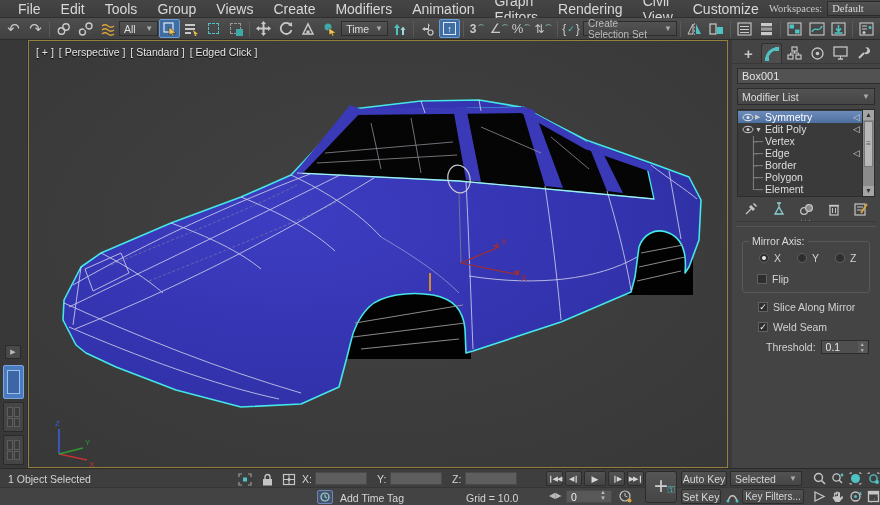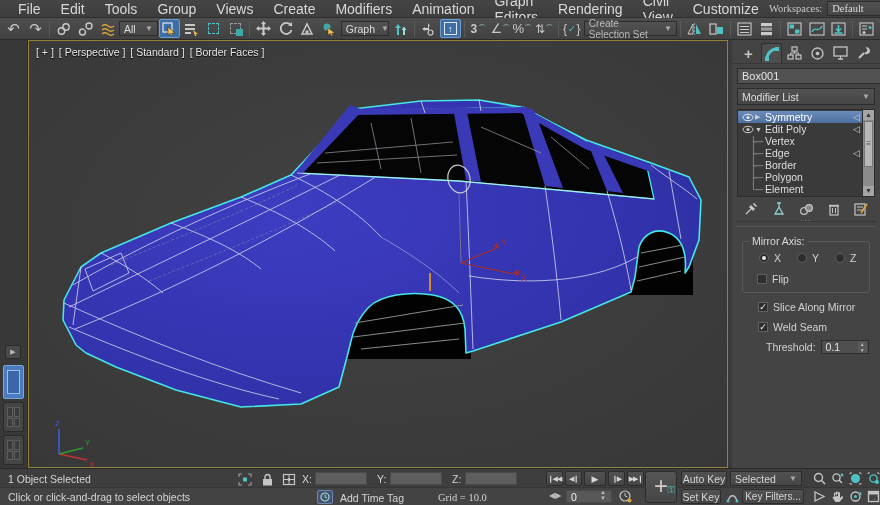--- a/index.html
+++ b/index.html
@@ -204,7 +204,7 @@
       </svg>
     </span>
   <span class="dd" style="width:48px;">
-    <span>Graph</span>
+    <span>Time</span>
       <span class="car">▼</span>
   </span>
   <span class="tbtn">

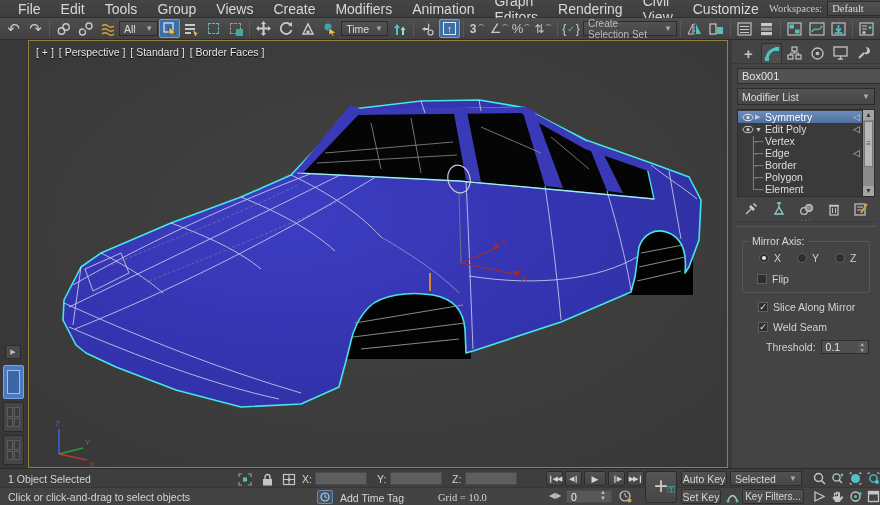--- a/index.html
+++ b/index.html
@@ -428,7 +428,7 @@
     <span>[ + ]</span>
     <span>[ Perspective ]</span>
     <span>[ Standard ]</span>
-    <span>[ Border Faces ]</span>
+    <span>[ Edged Click ]</span>
   </div>
 </div>
 

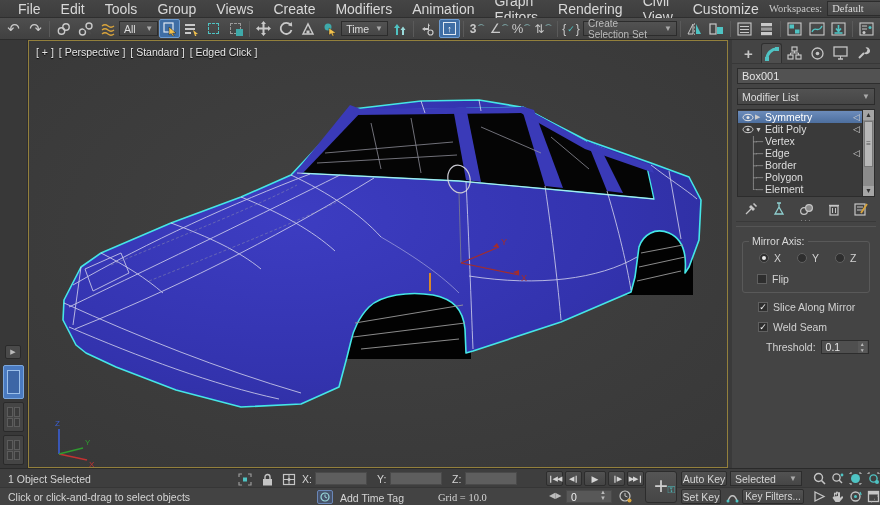--- a/index.html
+++ b/index.html
@@ -619,7 +619,6 @@
   <div class="r2bg"></div>
 
   <span class="sb" style="left:8px; top:4px;">1 Object Selected</span>
-  <span class="sb" style="left:8px; top:22px;">Click or click-and-drag to select objects</span>
 
   <span class="sb navico" style="left:236px; top:3px;">
       <svg width="14" height="13">

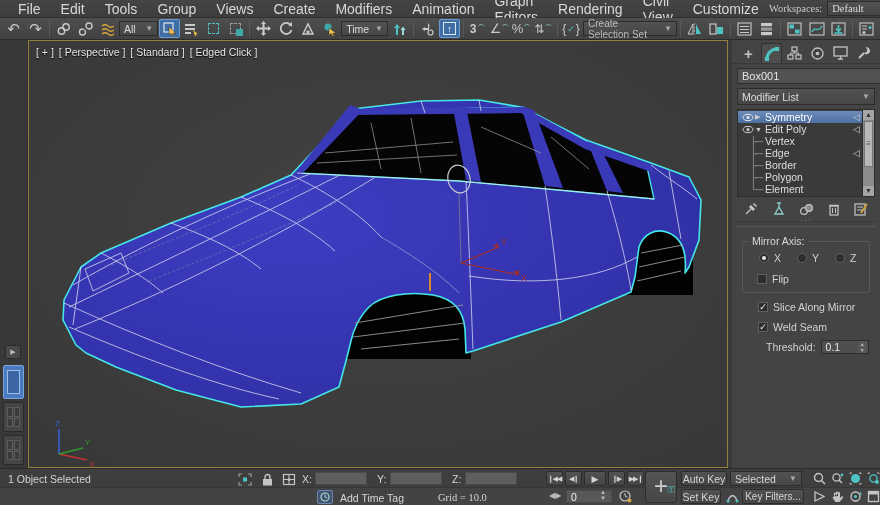--- a/index.html
+++ b/index.html
@@ -648,7 +648,7 @@
   <span class="sb" style="left:452px; top:4px;">Z:</span>
   <span class="sb sfield" style="left:465px; top:3px; width:52px;"></span>
 
-  <span class="sb" style="left:438px; top:22.5px;font-family:Liberation Serif, serif;">Grid = 10.0</span>
+  <span class="sb" style="left:466px; top:22.5px;">Grid = 10.0</span>
 
   <span class="sb" style="left:317px; top:21px; width:16px; height:14px; border:1px solid #6a87b8; border-radius:2px; background:#47536b; display:inline-flex; align-items:center; justify-content:center;">
       <svg width="10" height="10">

